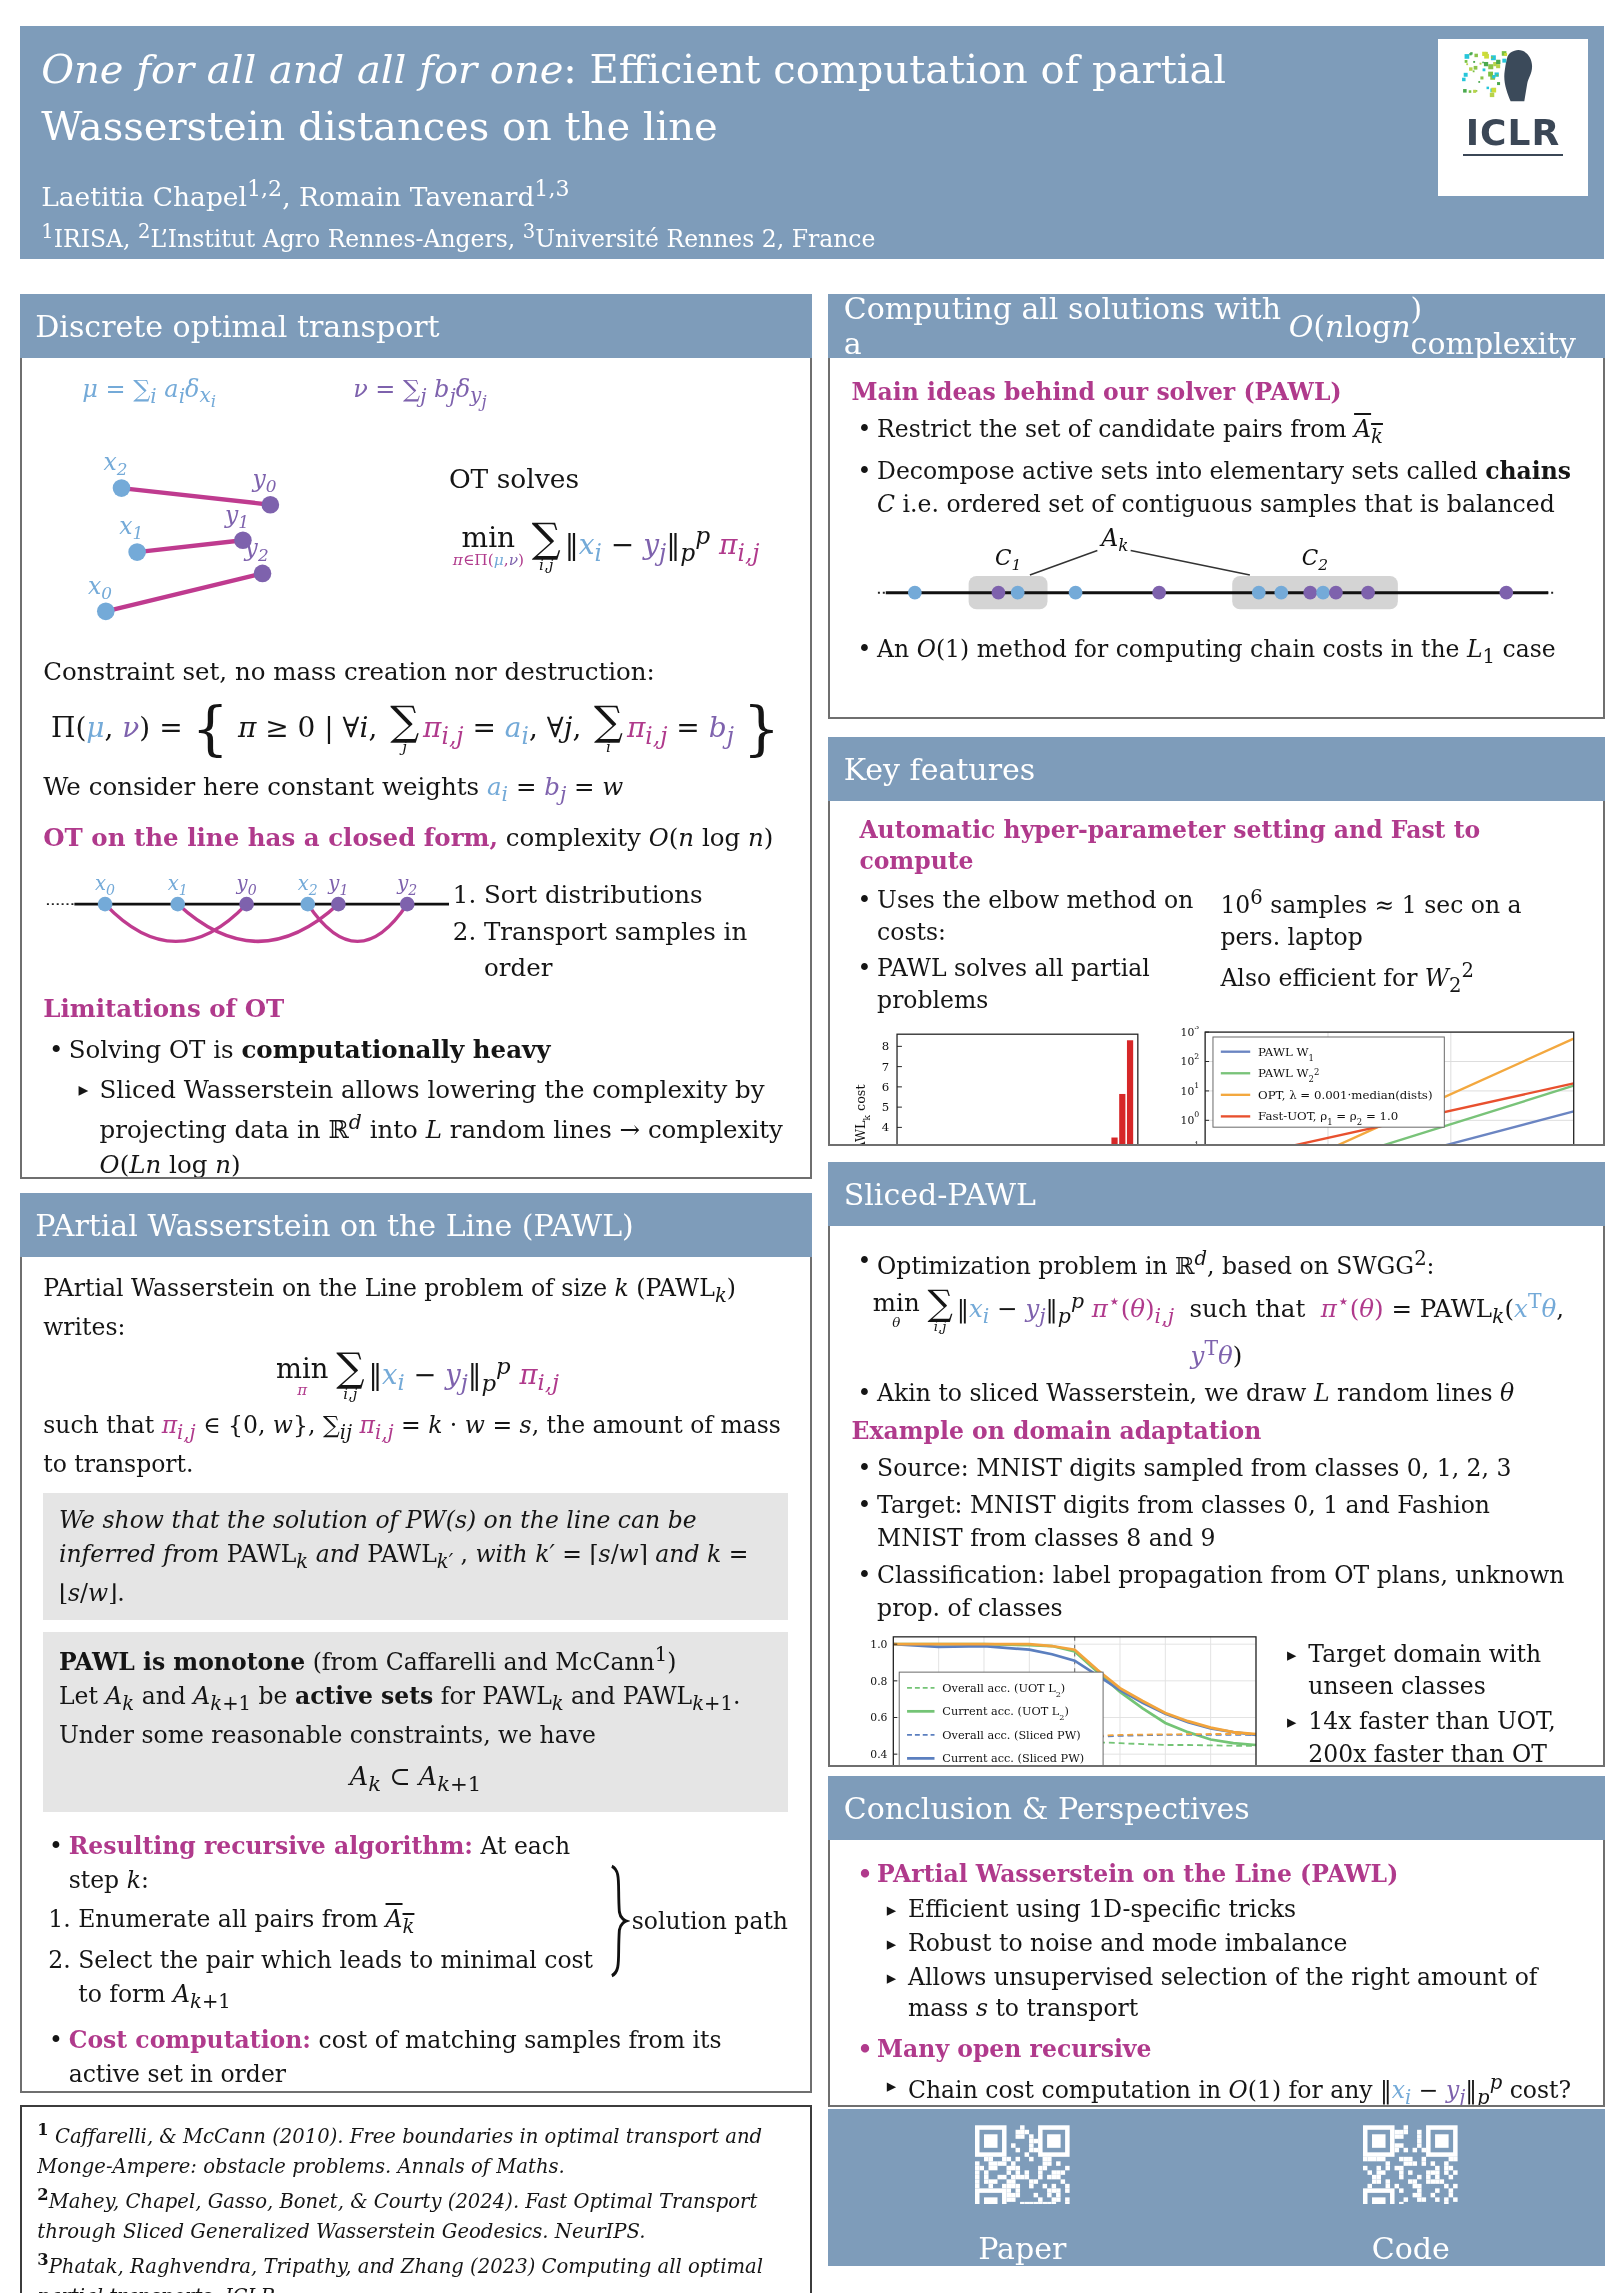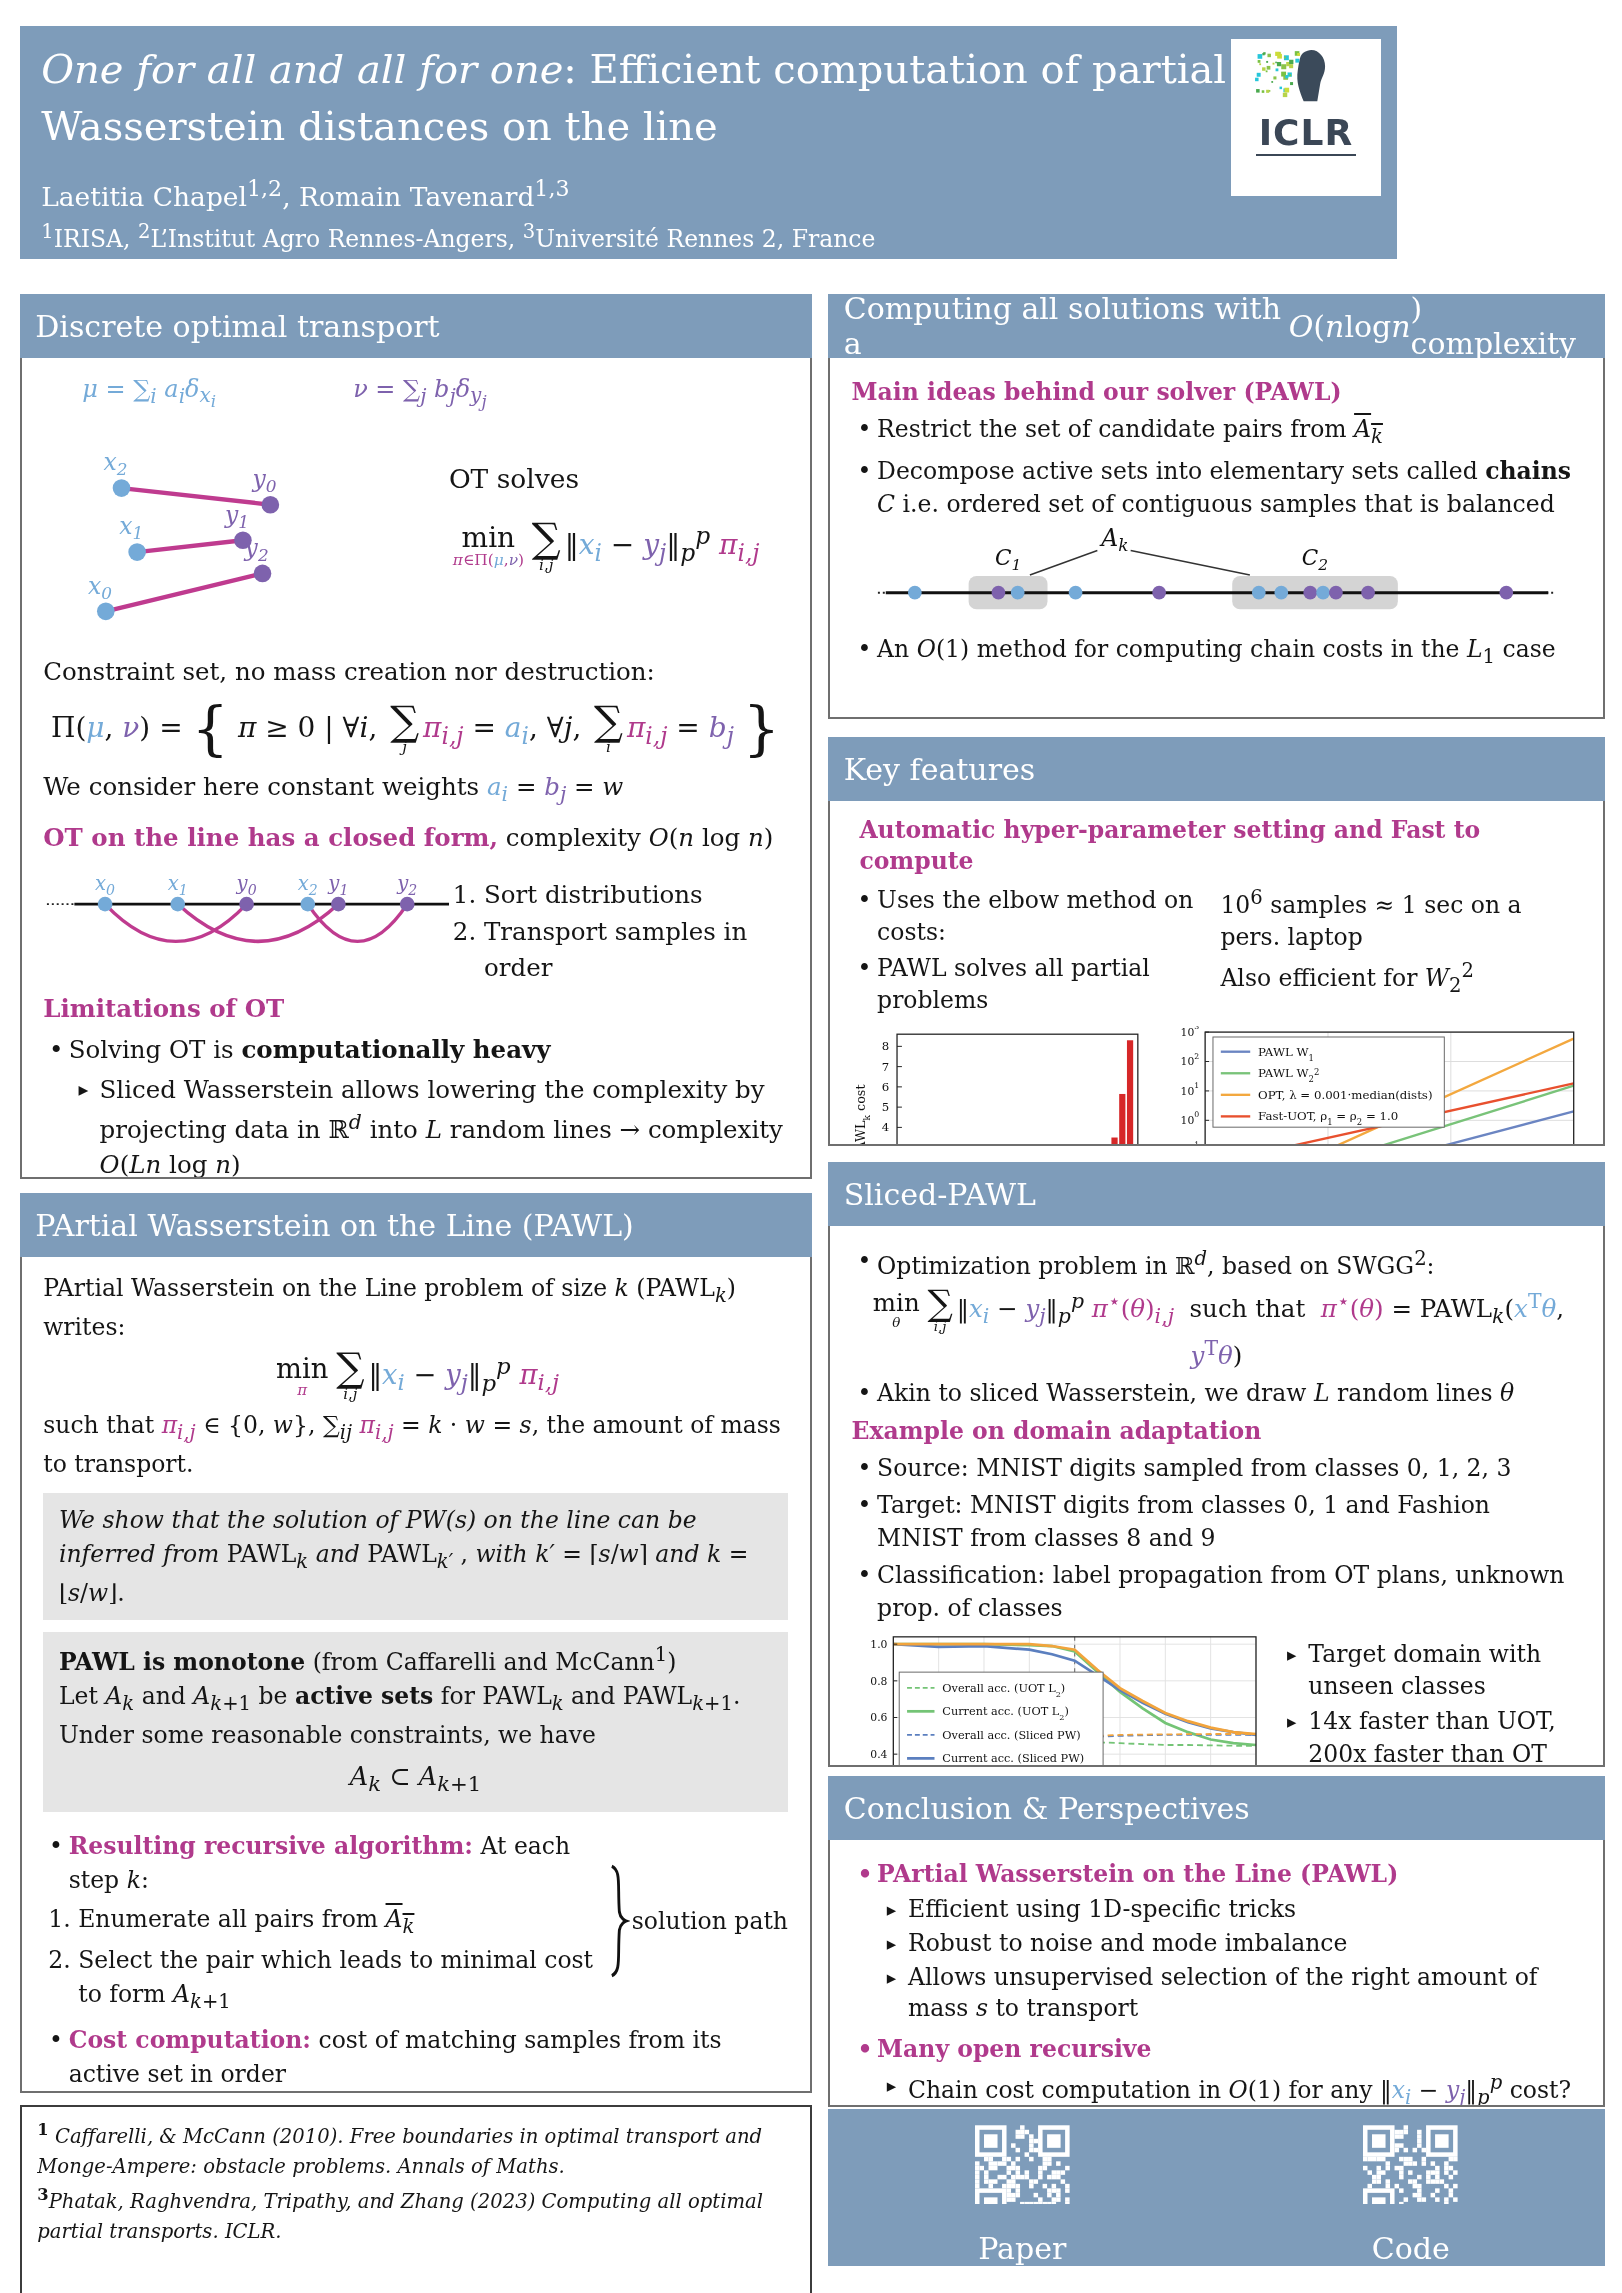--- a/index.html
+++ b/index.html
@@ -11,7 +11,7 @@
   .stk .ss{font-size:0.55em;margin-top:1px;}
   .sum{font-size:1.45em;line-height:0.9;}
   .bigb{font-size:2.1em;font-weight:400;vertical-align:middle;line-height:0;}
-  .banner{position:absolute;left:19.6px;top:25.5px;width:1377px;height:233px;background:var(--blue);
+  .banner{position:absolute;left:19.6px;top:25.5px;width:1584px;height:233px;background:var(--blue);
           color:#fff;box-sizing:border-box;padding:15.7px 0 0 21.6px;}
   .title{font-size:40px;line-height:1.42;width:1313px;}
   .it{font-style:italic;}

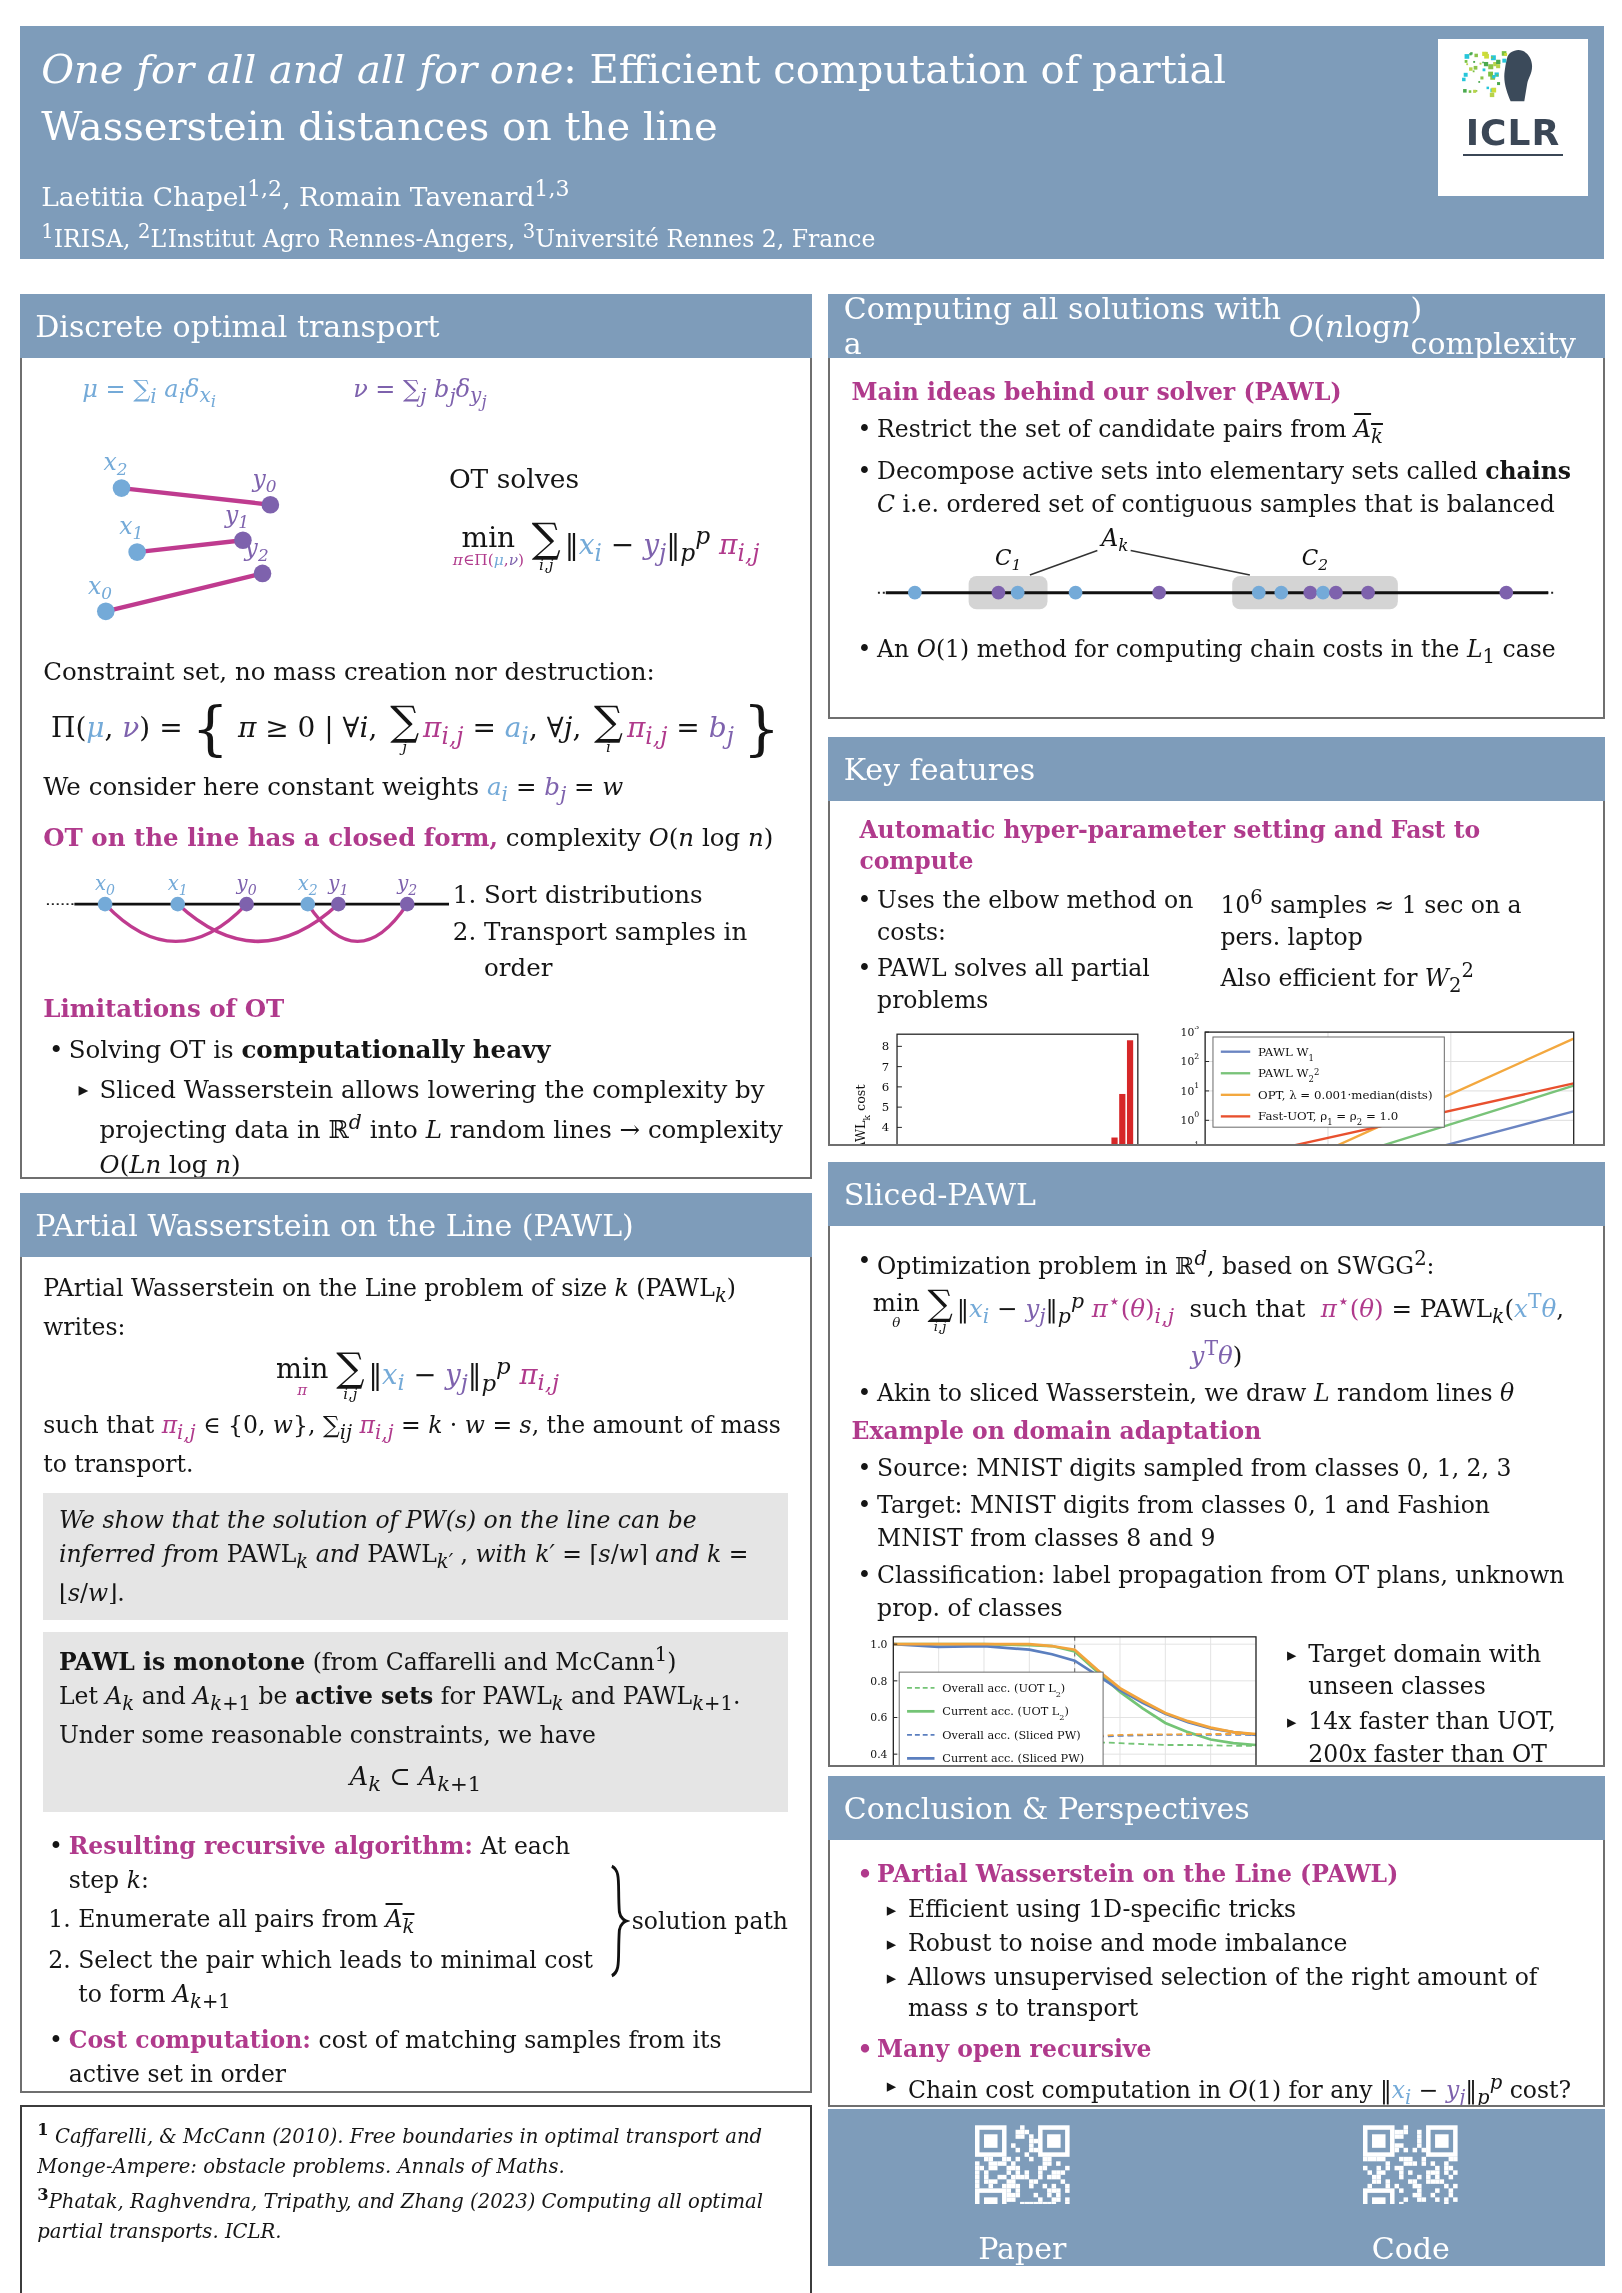--- a/index.html
+++ b/index.html
@@ -227,6 +227,7 @@
 
 <div class="fnotes" style="left:19.6px;top:2105px;width:792px;height:193px;">
   <div><sup><b>1</b></sup> <i>Caffarelli, &amp; McCann (2010). Free boundaries in optimal transport and Monge-Ampere: obstacle problems. Annals of Maths.</i></div>
+  <div><sup><b>2</b></sup><i>Mahey, Chapel, Gasso, Bonet, &amp; Courty (2024). Fast Optimal Transport through Sliced Generalized Wasserstein Geodesics. NeurIPS.</i></div>
   <div><sup><b>3</b></sup><i>Phatak, Raghvendra, Tripathy, and Zhang (2023) Computing all optimal partial transports. ICLR.</i></div>
 </div>
 

